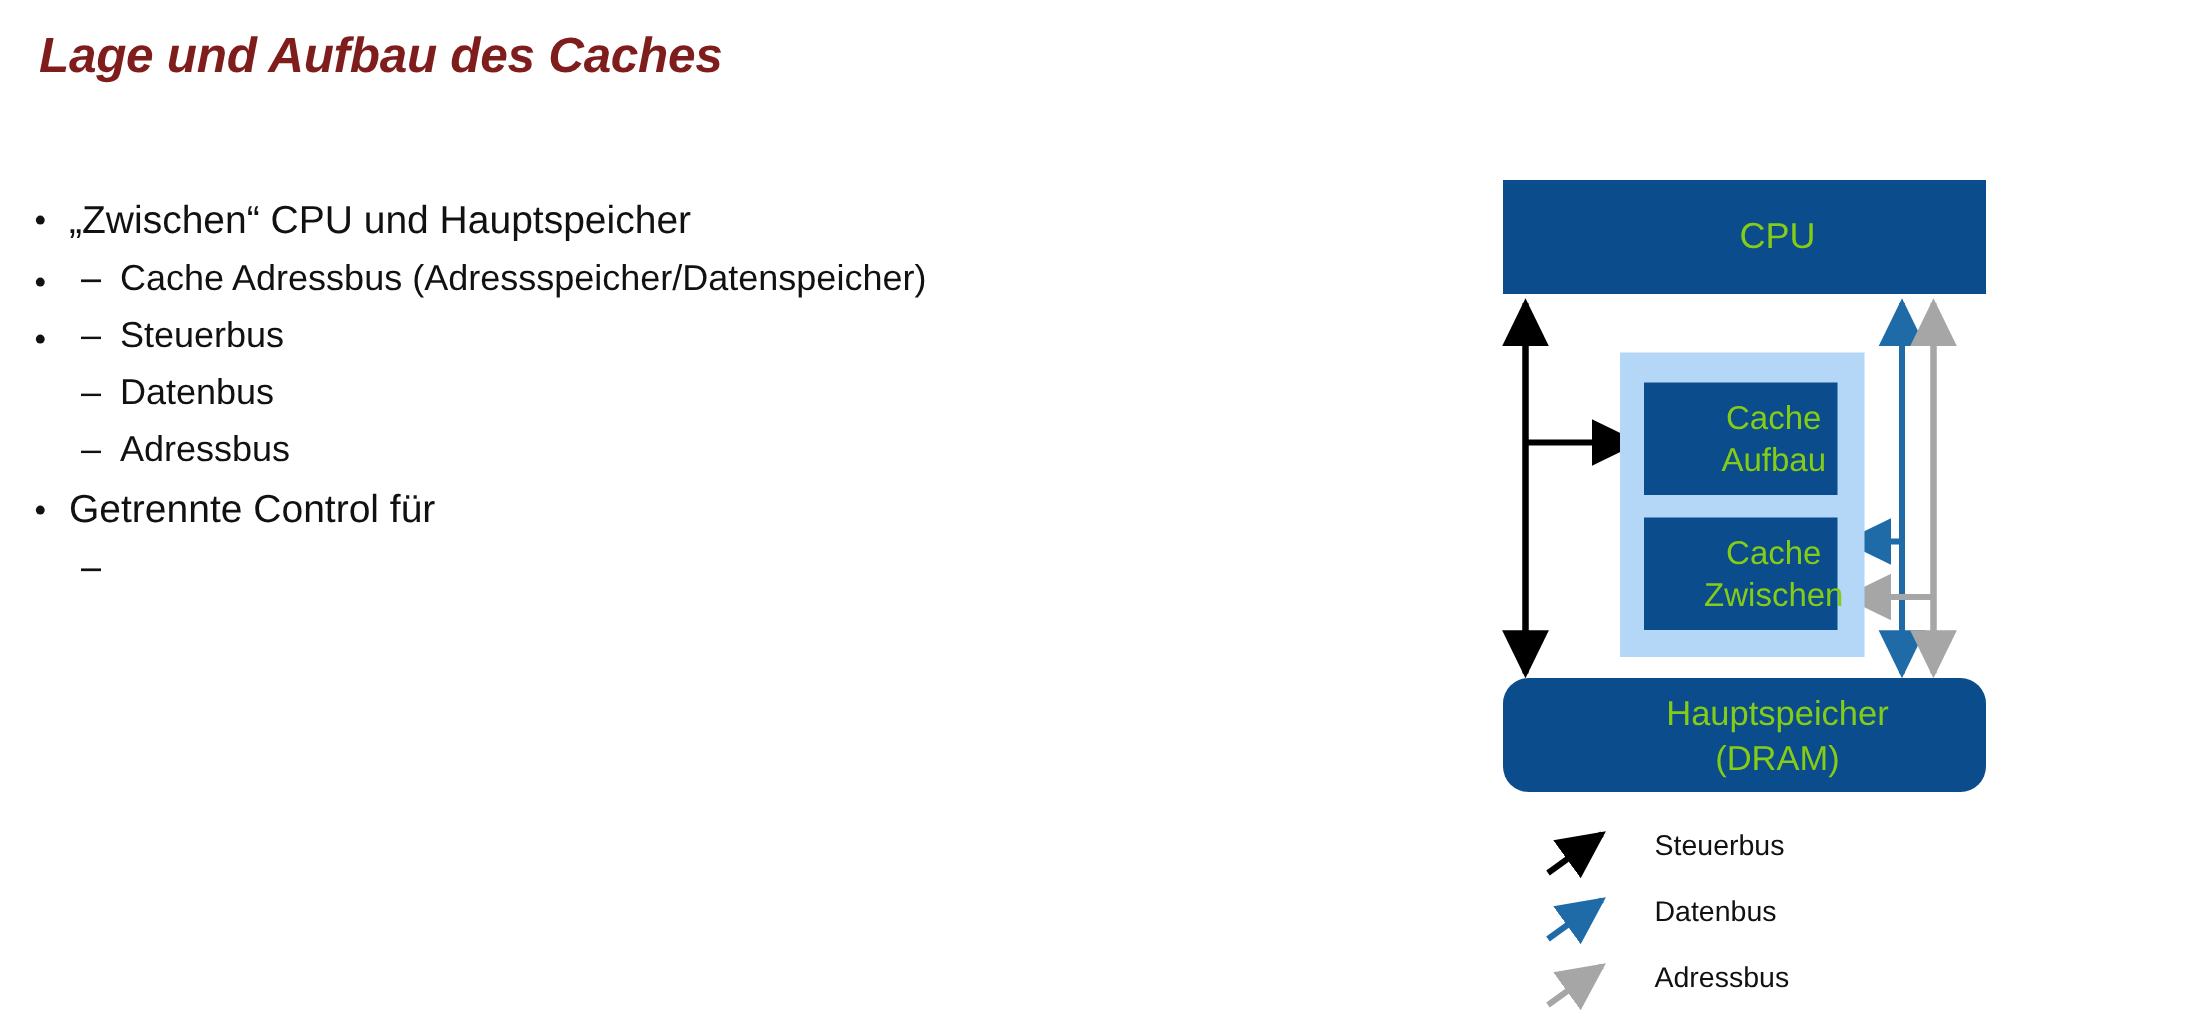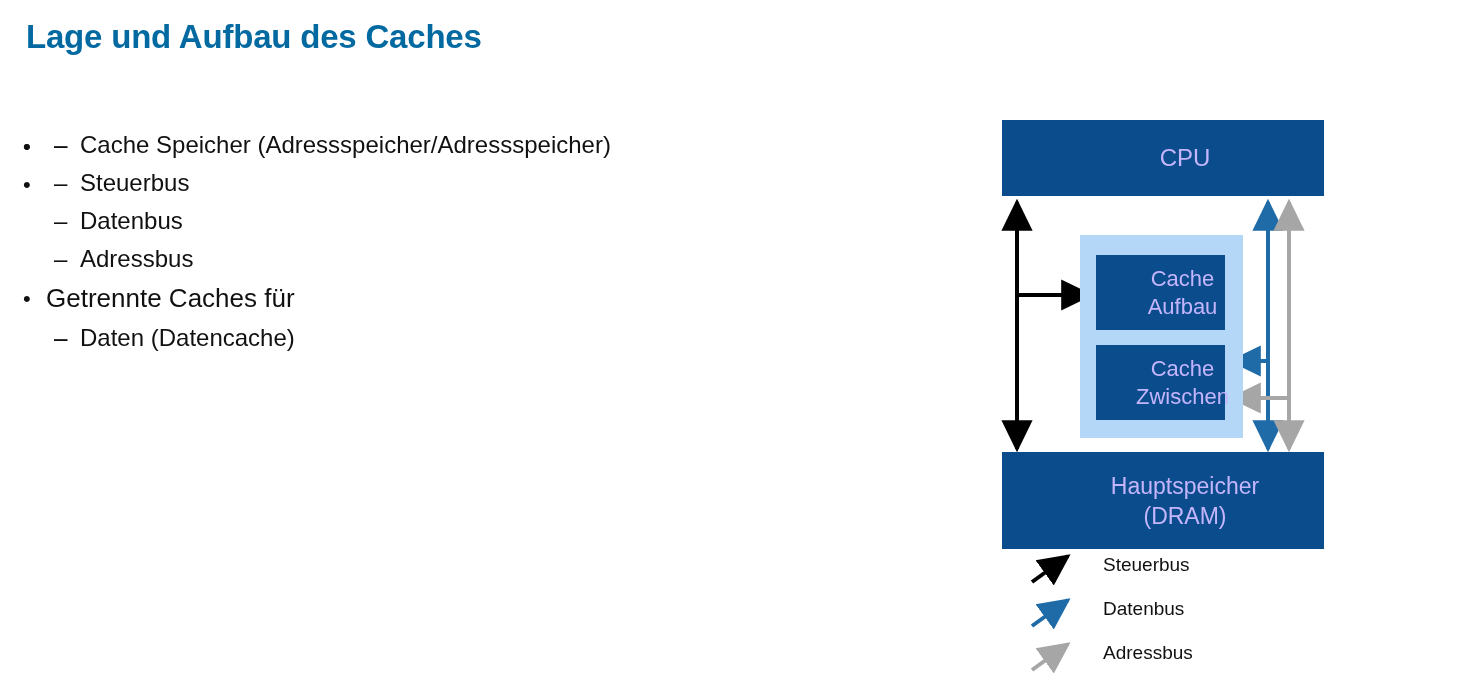--- a/index.html
+++ b/index.html
@@ -17,8 +17,9 @@
     font-size:33px;font-weight:bold;
     font-stretch:condensed;
     letter-spacing:-0.2px;
-    color:#0369a1;
+    color:#7f1d1d;
     white-space:nowrap;
+    font-style:italic;
   }
 
   

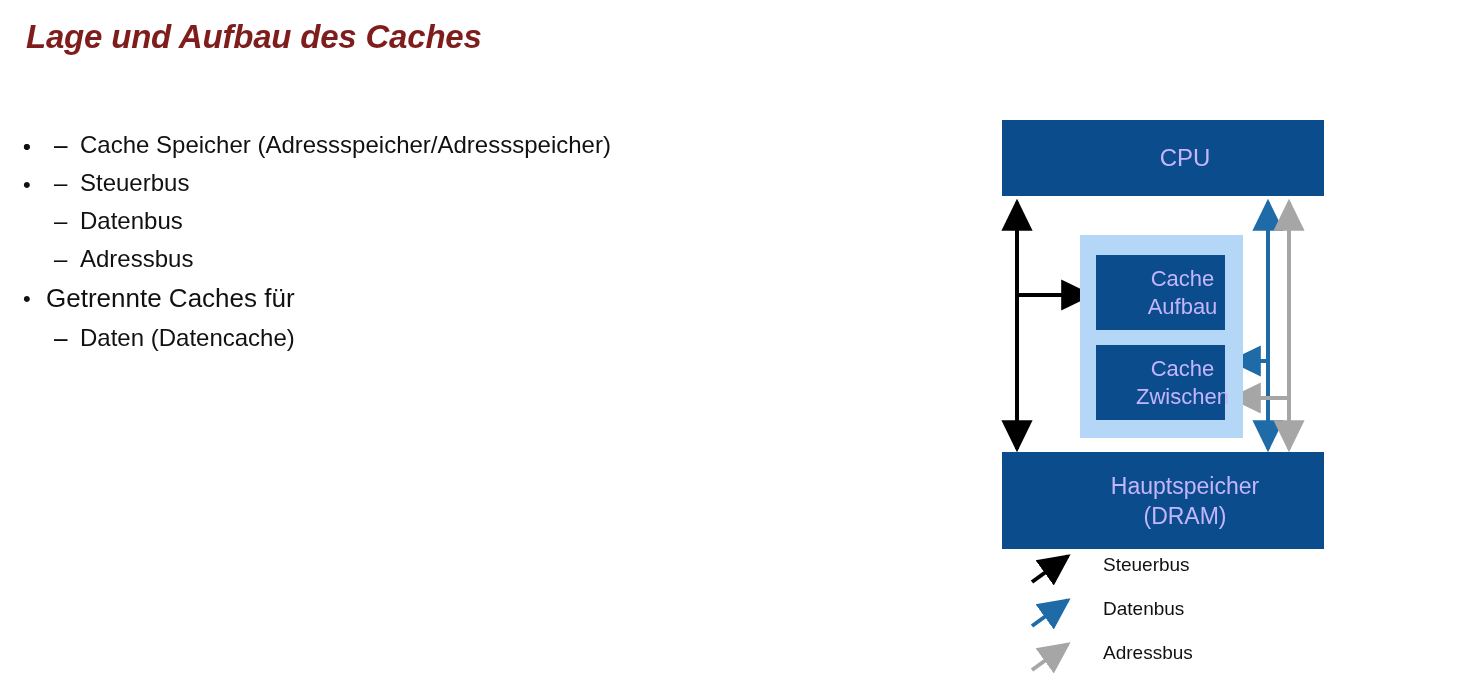--- a/index.html
+++ b/index.html
@@ -69,6 +69,7 @@
   <div class="bullets">
     <div class="lvl1">
       <span class="dot">•</span>
+      <span>„Zwischen“ CPU und Hauptspeicher</span>
     </div>
     <div class="lvl1">
       <span class="dot">•</span>

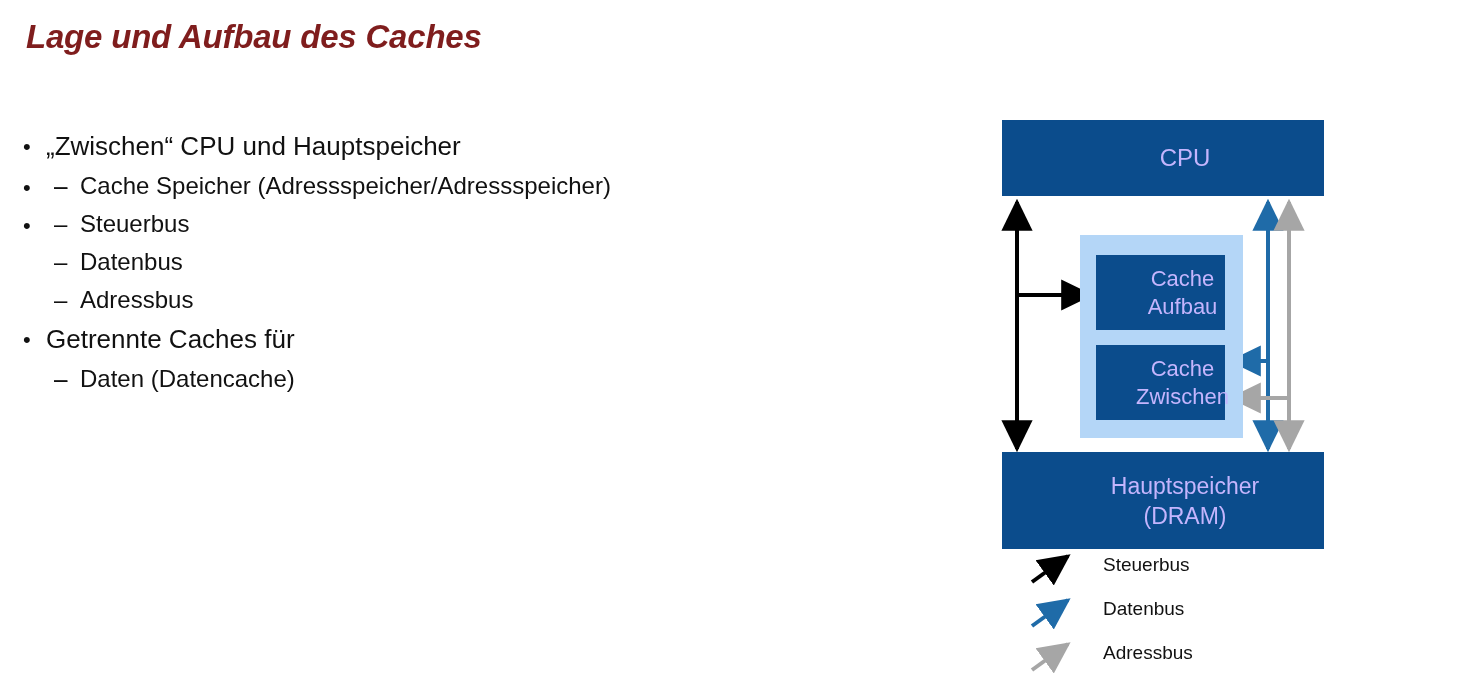--- a/index.html
+++ b/index.html
@@ -34,7 +34,7 @@
   
   .diagram{position:absolute;left:0;top:0;width:1469px;height:680px;pointer-events:none;}
   .box{
-    position:absolute;background:#0b4c8c;color:#c4b5fd;
+    position:absolute;background:#0b4c8c;color:#84cc16;
     display:flex;align-items:center;justify-content:center;
     text-align:center;font-size:23px;line-height:30px;
     box-sizing:border-box;

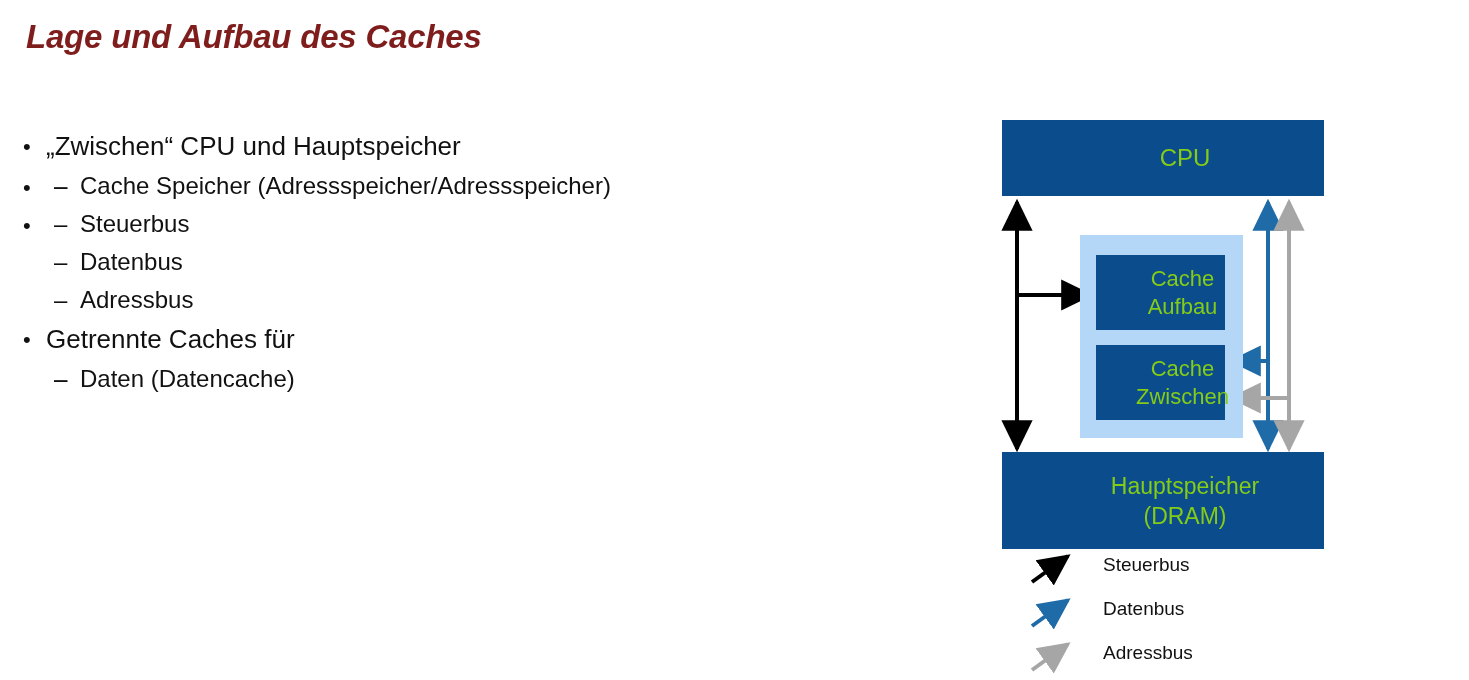--- a/index.html
+++ b/index.html
@@ -79,7 +79,7 @@
     </div>
     <div class="lvl2">
       <span class="dash">–</span>
-      <span>Cache Speicher (Adressspeicher/Adressspeicher)</span>
+      <span>Cache Adressbus (Adressspeicher/Datenspeicher)</span>
     </div>
     <div class="lvl1">
       <span class="dot">•</span>

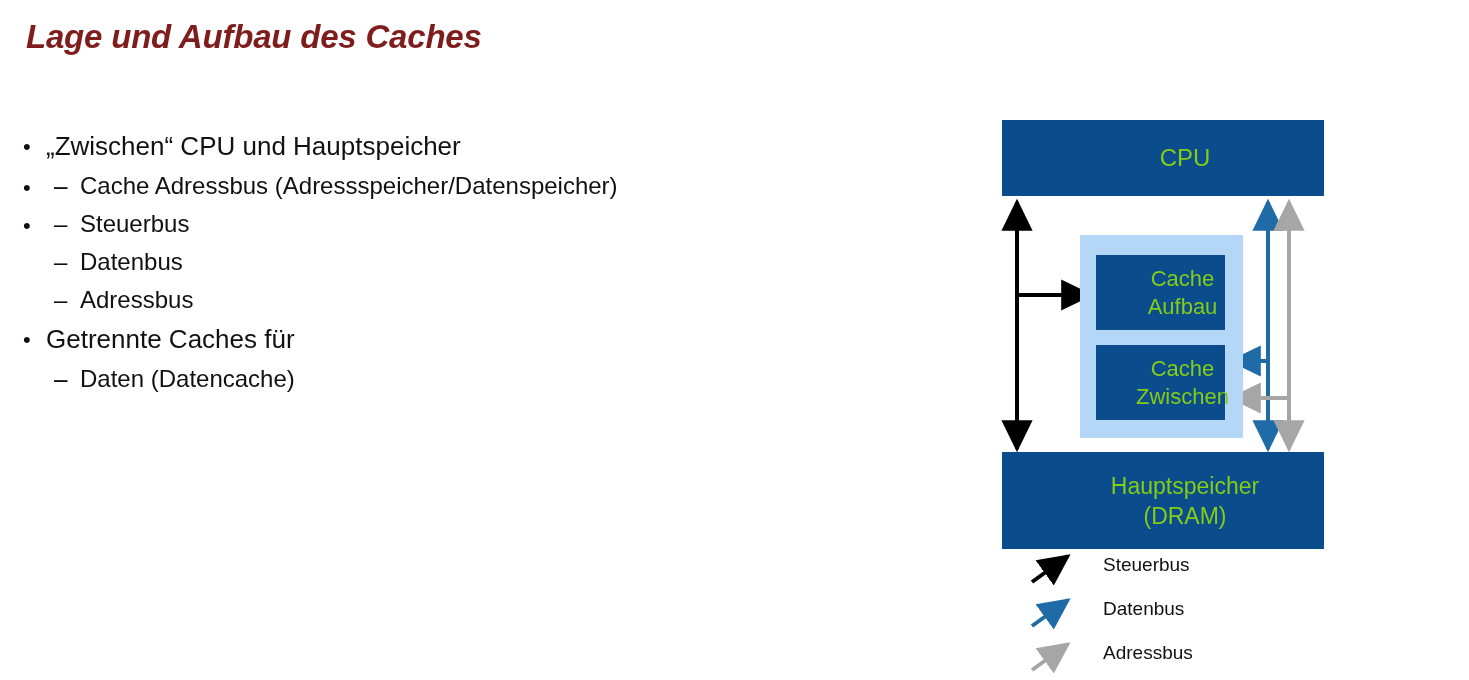--- a/index.html
+++ b/index.html
@@ -98,7 +98,7 @@
     </div>
     <div class="lvl1">
       <span class="dot">•</span>
-      <span>Getrennte Caches für</span>
+      <span>Getrennte Control für</span>
     </div>
     <div class="lvl2">
       <span class="dash">–</span>

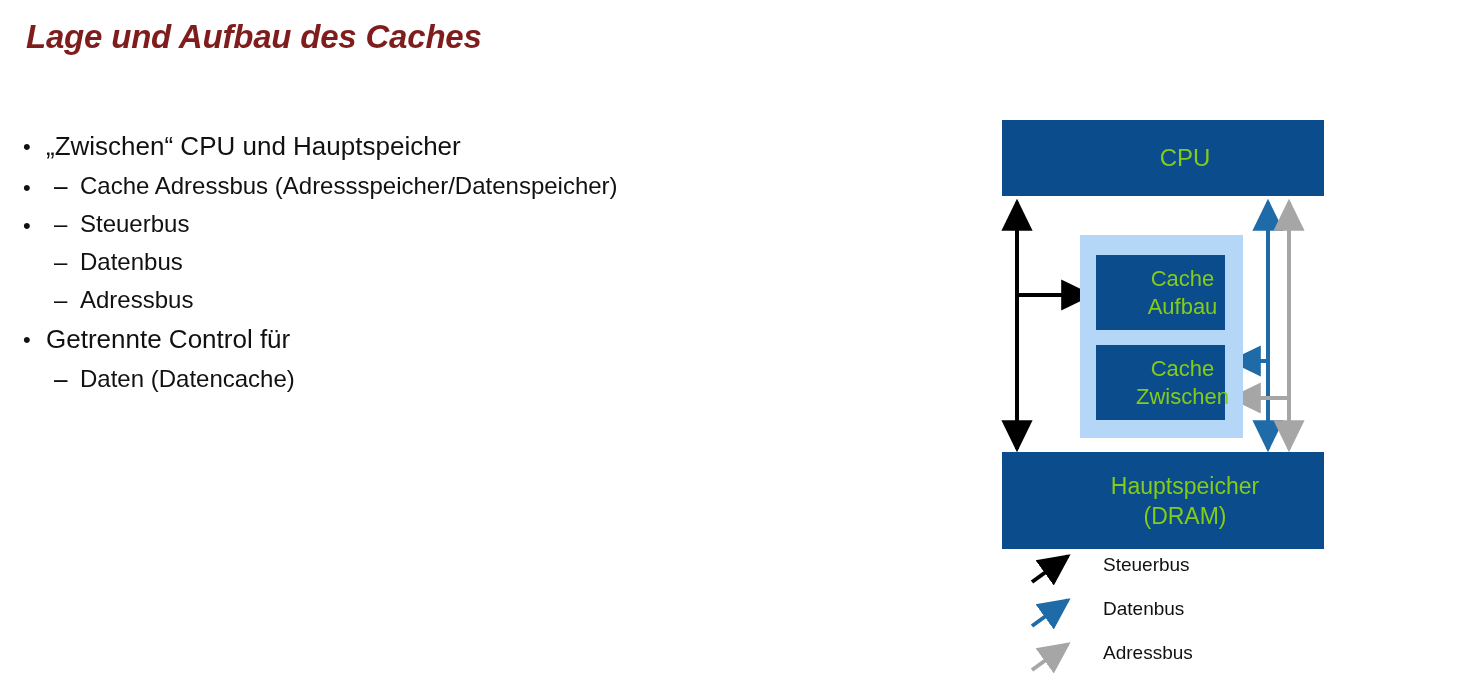--- a/index.html
+++ b/index.html
@@ -105,7 +105,6 @@
     </div>
     <div class="lvl2">
       <span class="dash">–</span>
-      <span>Daten (Datencache)</span>
     </div>
   </div>
 

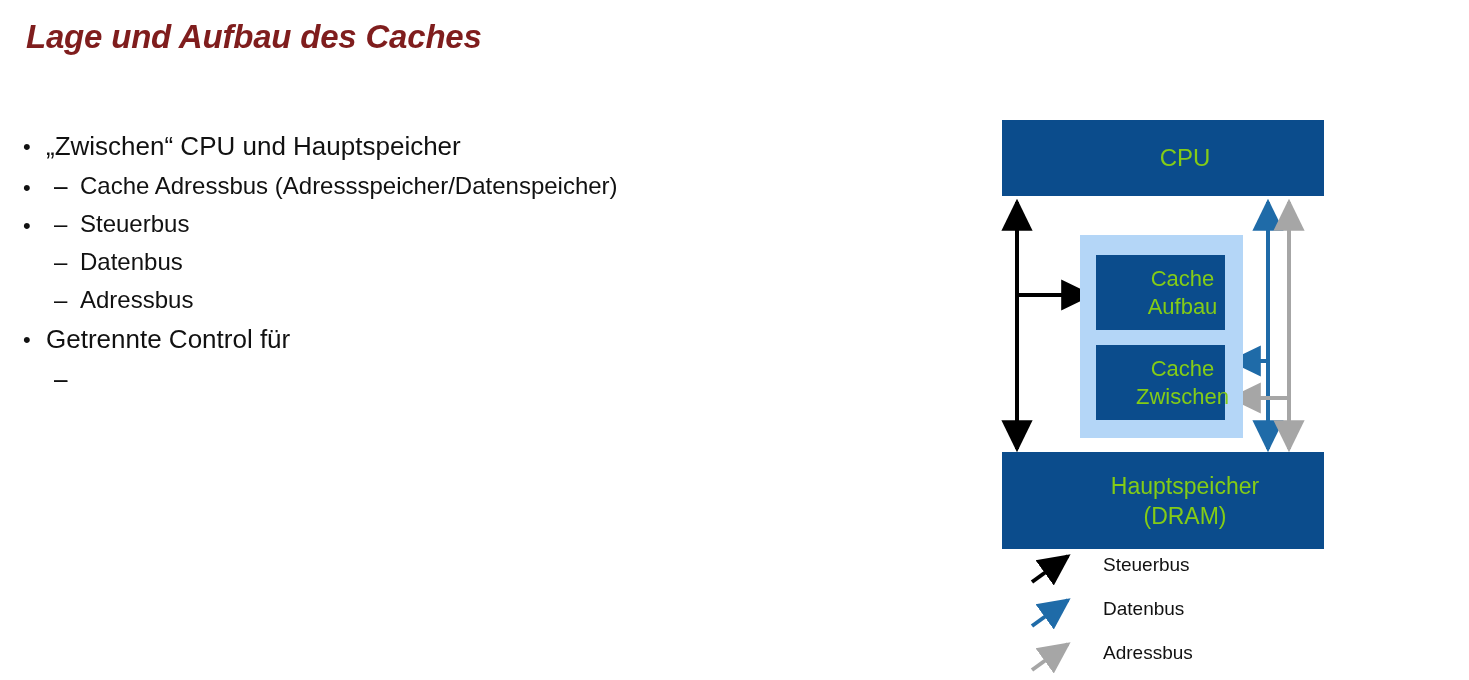--- a/index.html
+++ b/index.html
@@ -41,7 +41,7 @@
     padding-left:44px;
   }
   #cpu-box{left:1002px;top:120px;width:322px;height:76px;font-size:24px;}
-  #mem-box{left:1002px;top:452px;width:322px;height:97px;font-size:23px;}
+  #mem-box{left:1002px;top:452px;width:322px;height:76px;font-size:23px;border-radius:17px;}
   #cache-wrap{
     position:absolute;left:1080px;top:235px;width:163px;height:203px;
     background:#b4d6f7;

